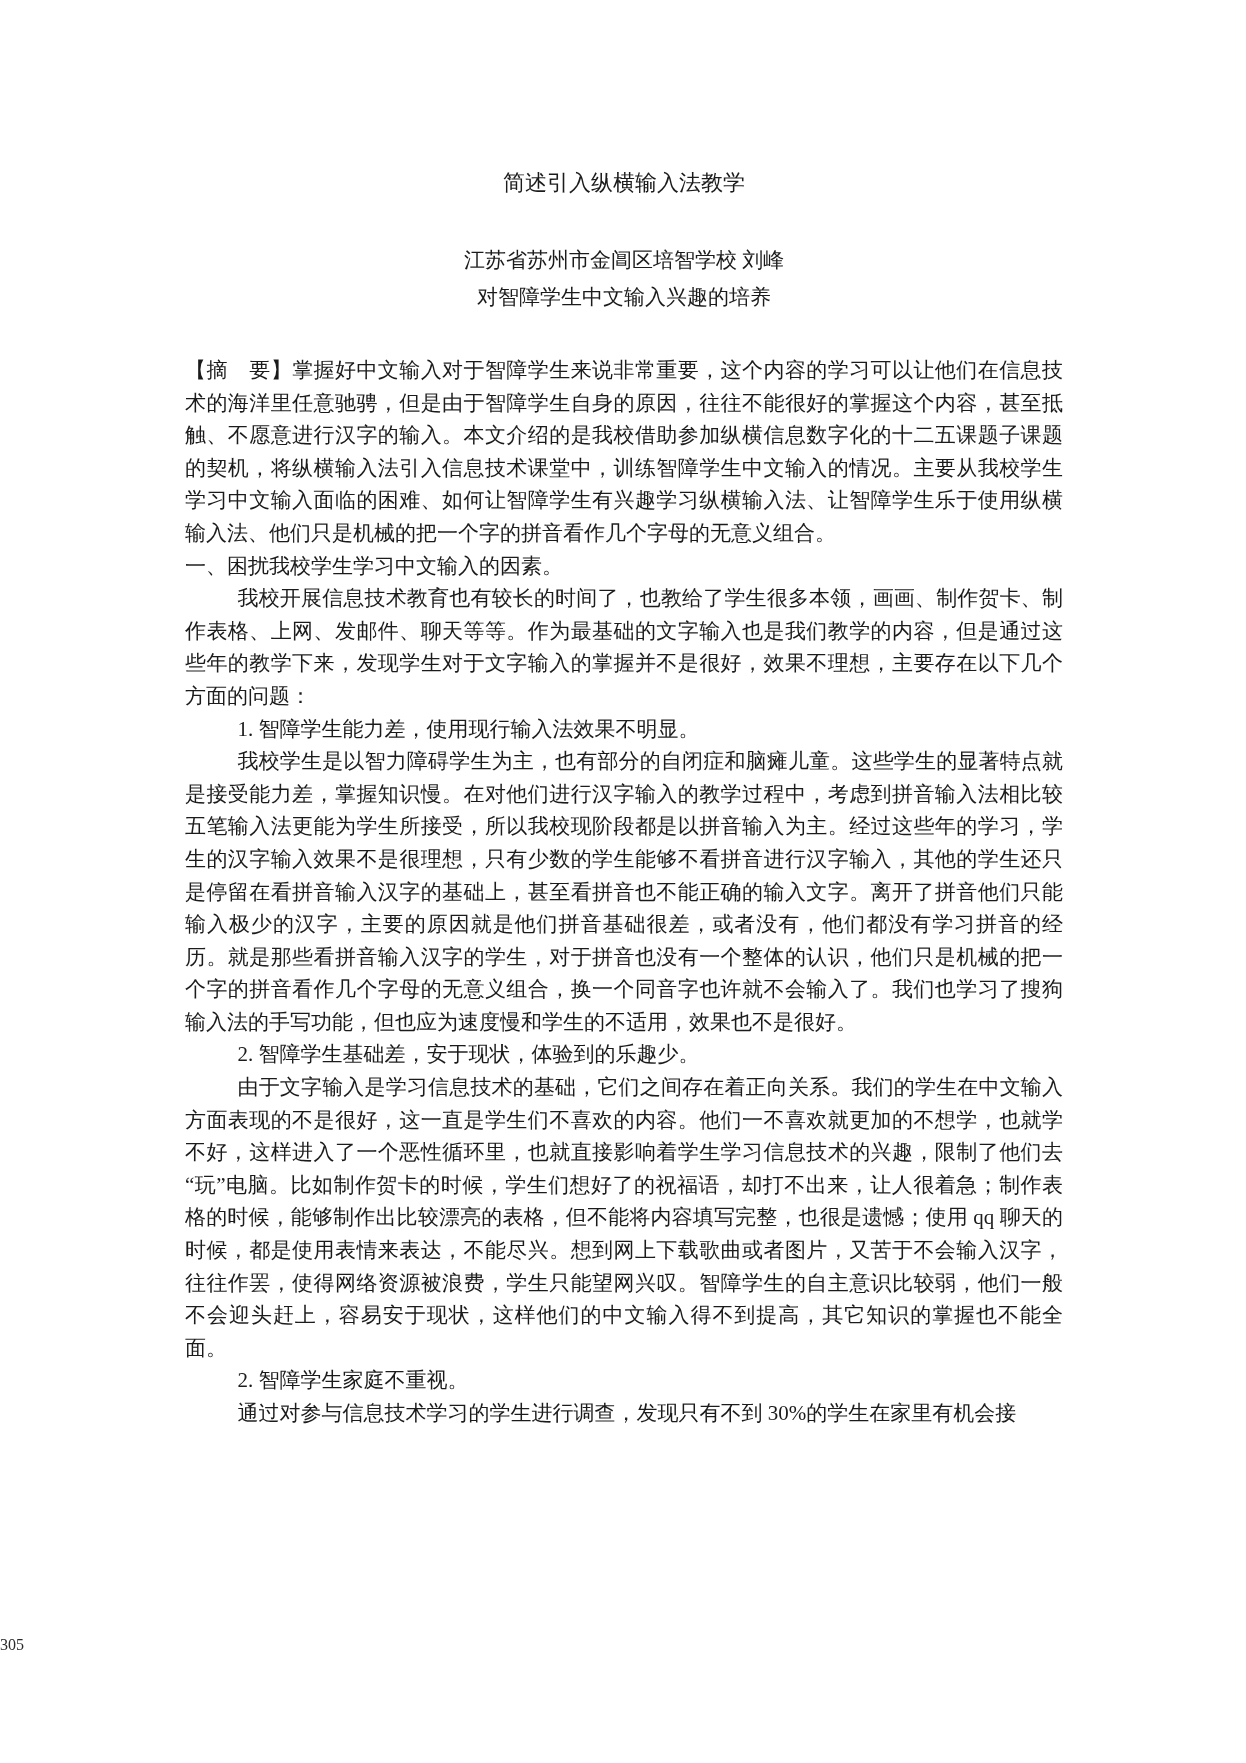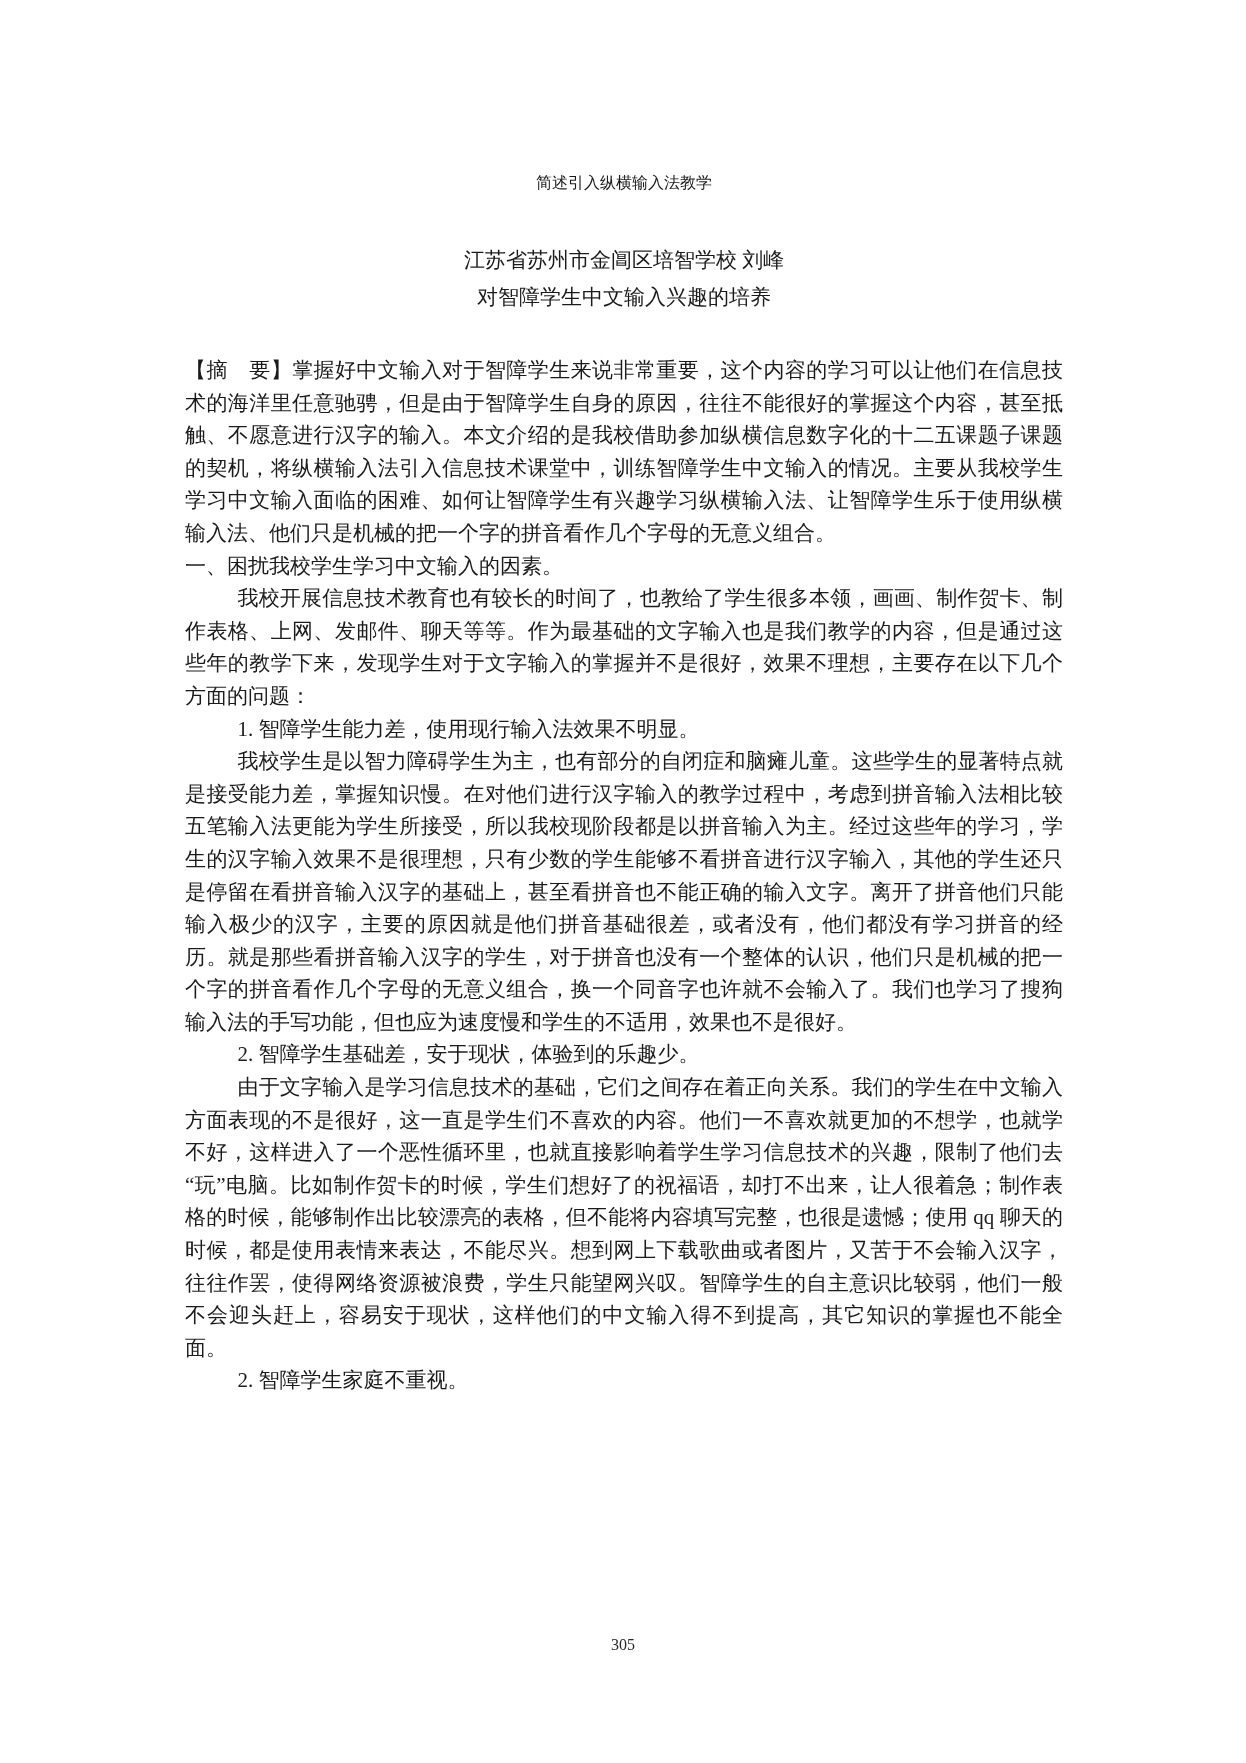--- a/index.html
+++ b/index.html
@@ -23,7 +23,7 @@
     width: 878px;
   }
   .doc-title {
-    font-size: 16px;
+    font-size: 22px;
     line-height: 30px;
     font-weight: normal;
     text-align: center;

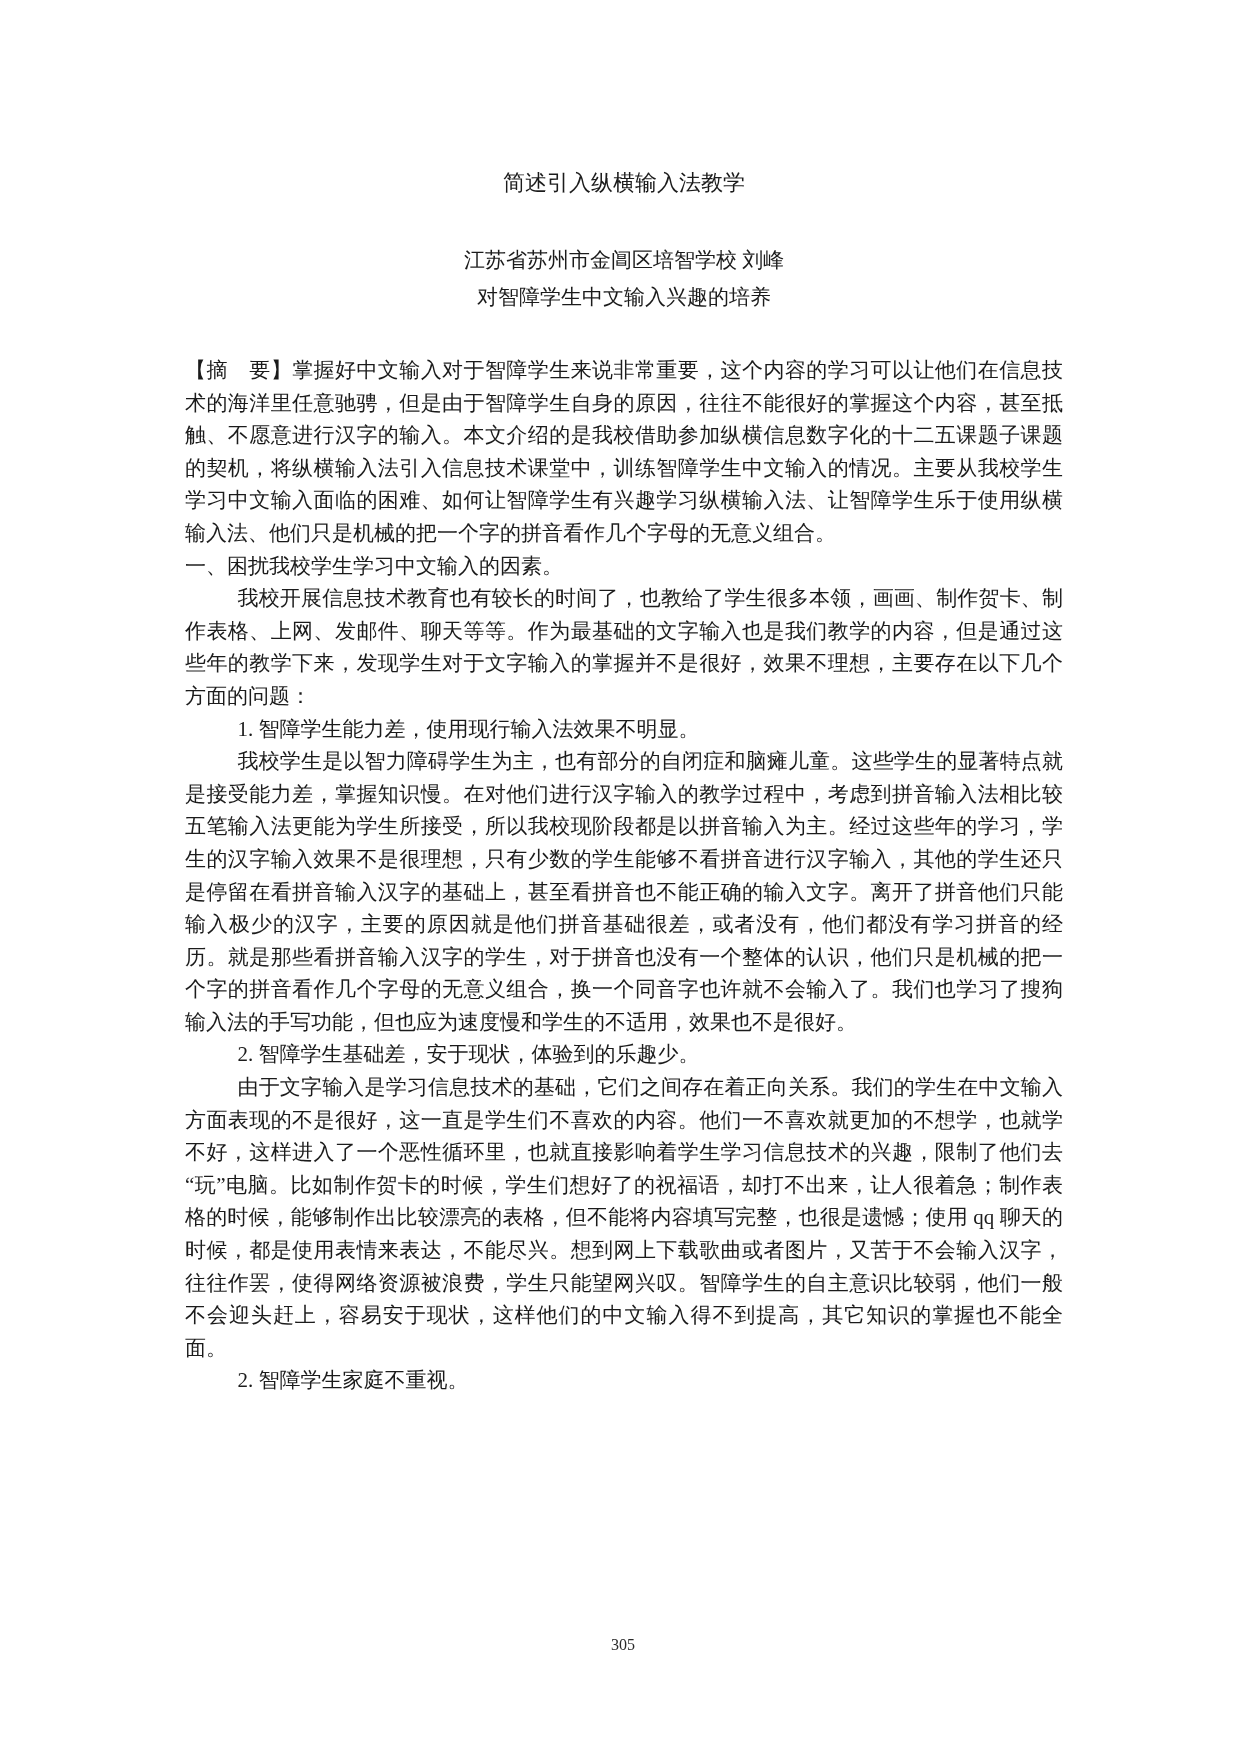--- a/index.html
+++ b/index.html
@@ -93,6 +93,7 @@
 
       <p class="para">2. 智障学生家庭不重视。</p>
 
+      <p class="para">通过对参与信息技术学习的学生进行调查，发现只有不到 30%的学生在家里有机会接</p>
 
     </div>
   </div>

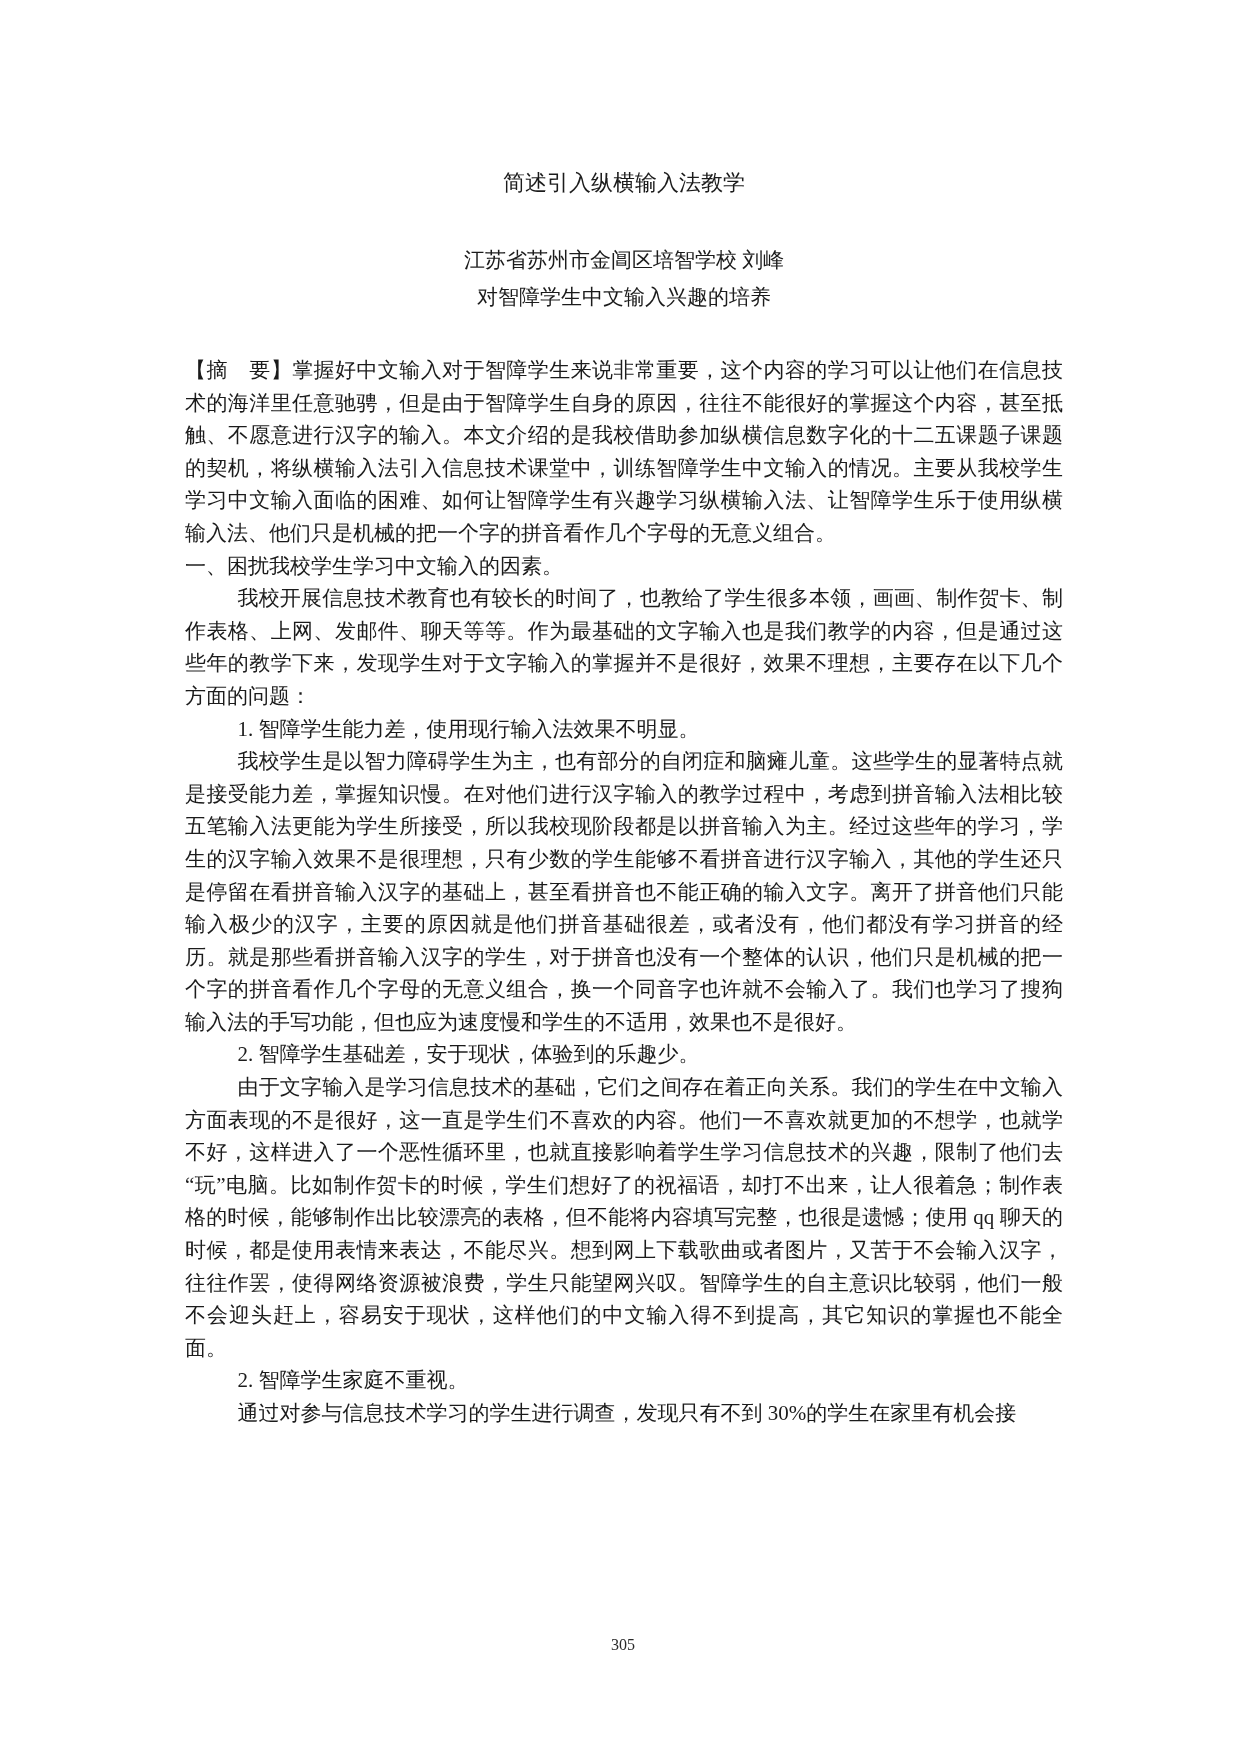--- a/index.html
+++ b/index.html
@@ -55,7 +55,6 @@
     left: 0;
     width: 1246px;
     top: 1636px;
-    text-align: center;
     font-size: 16px;
     color: #2a2a2a;
   }

